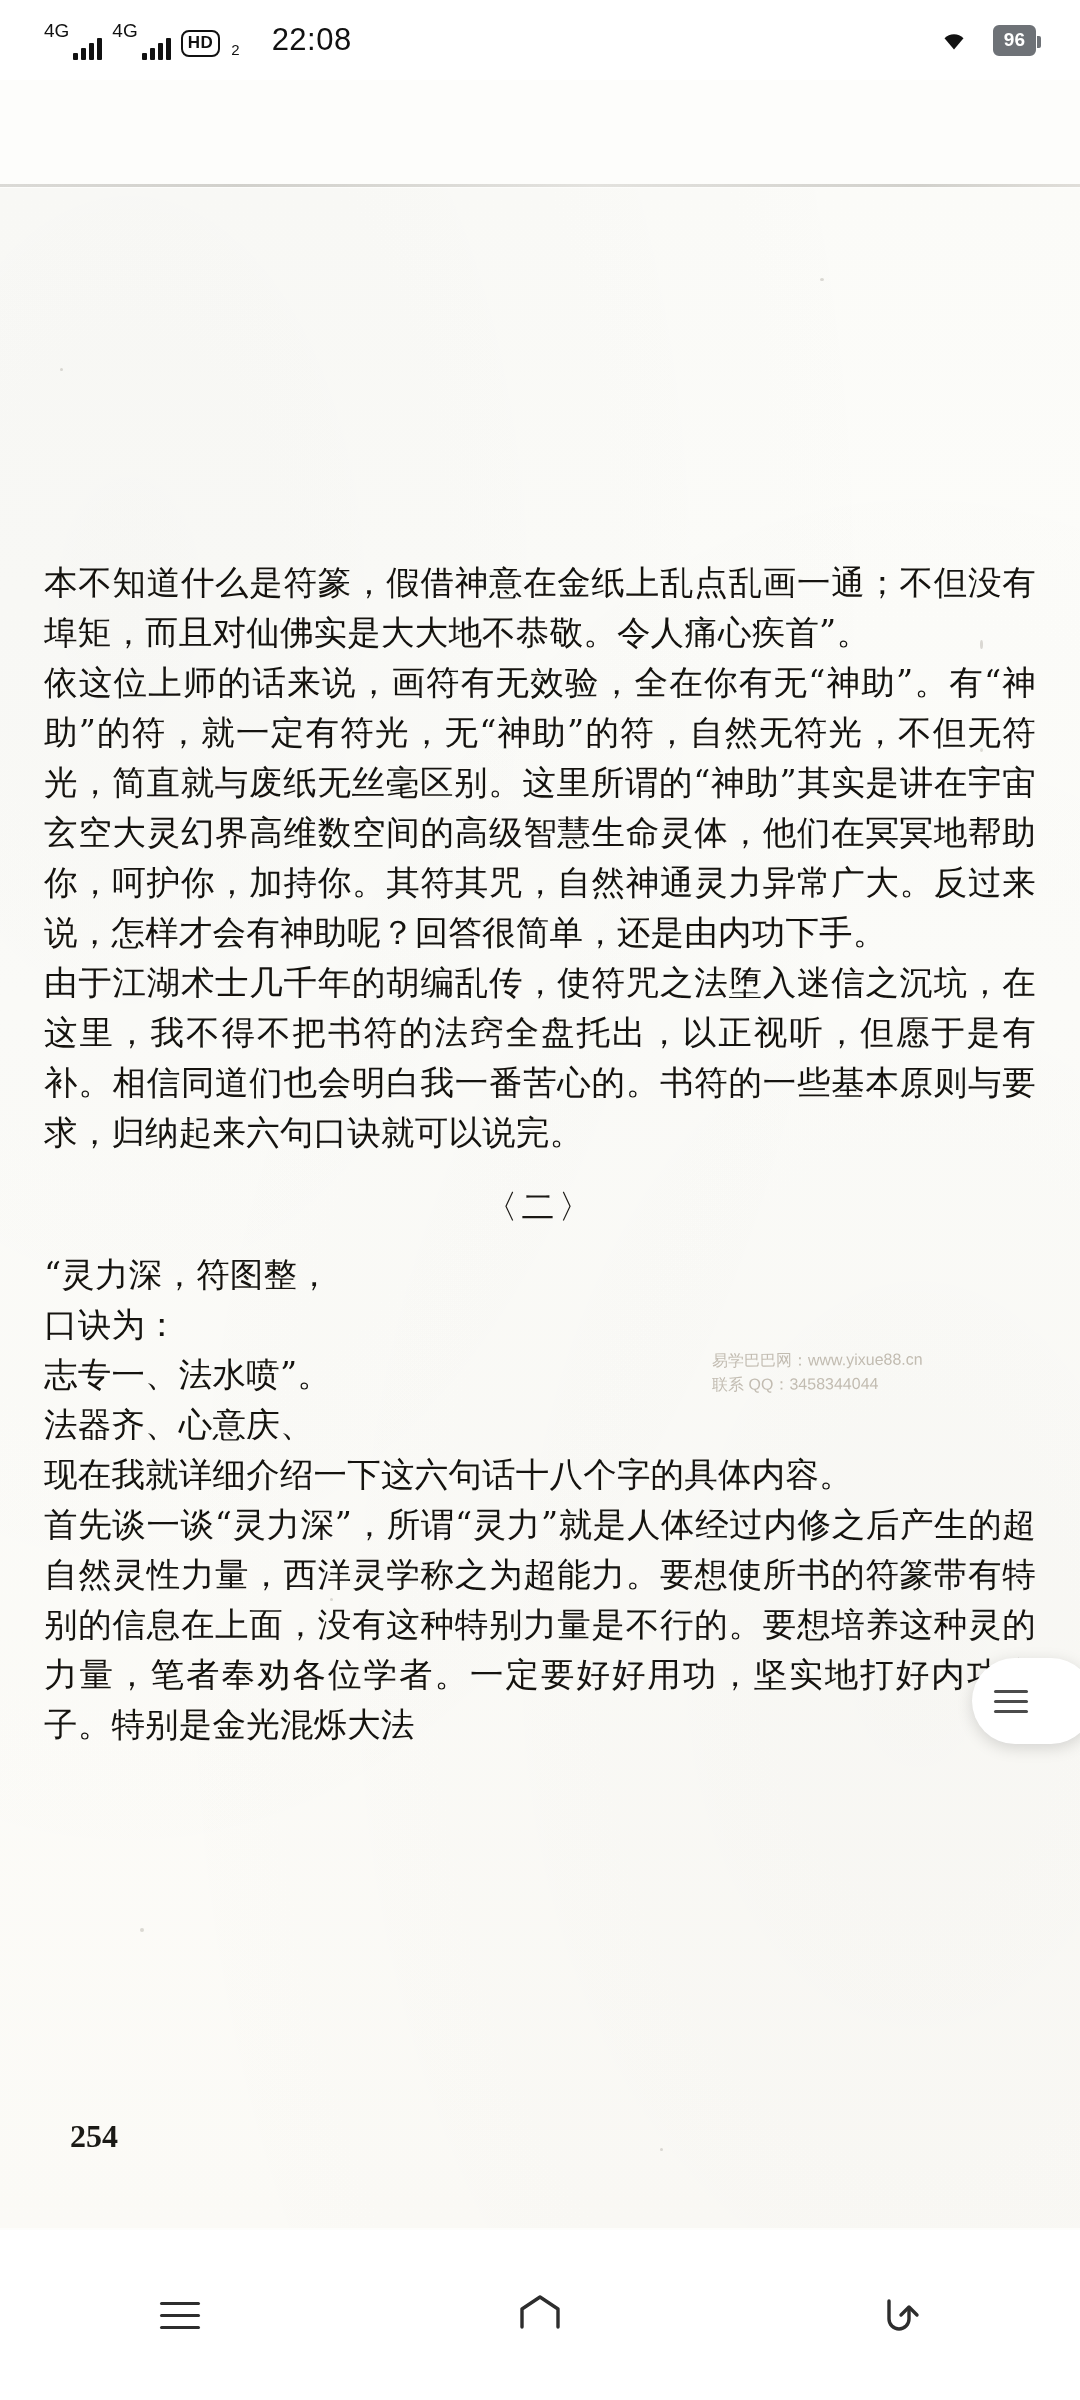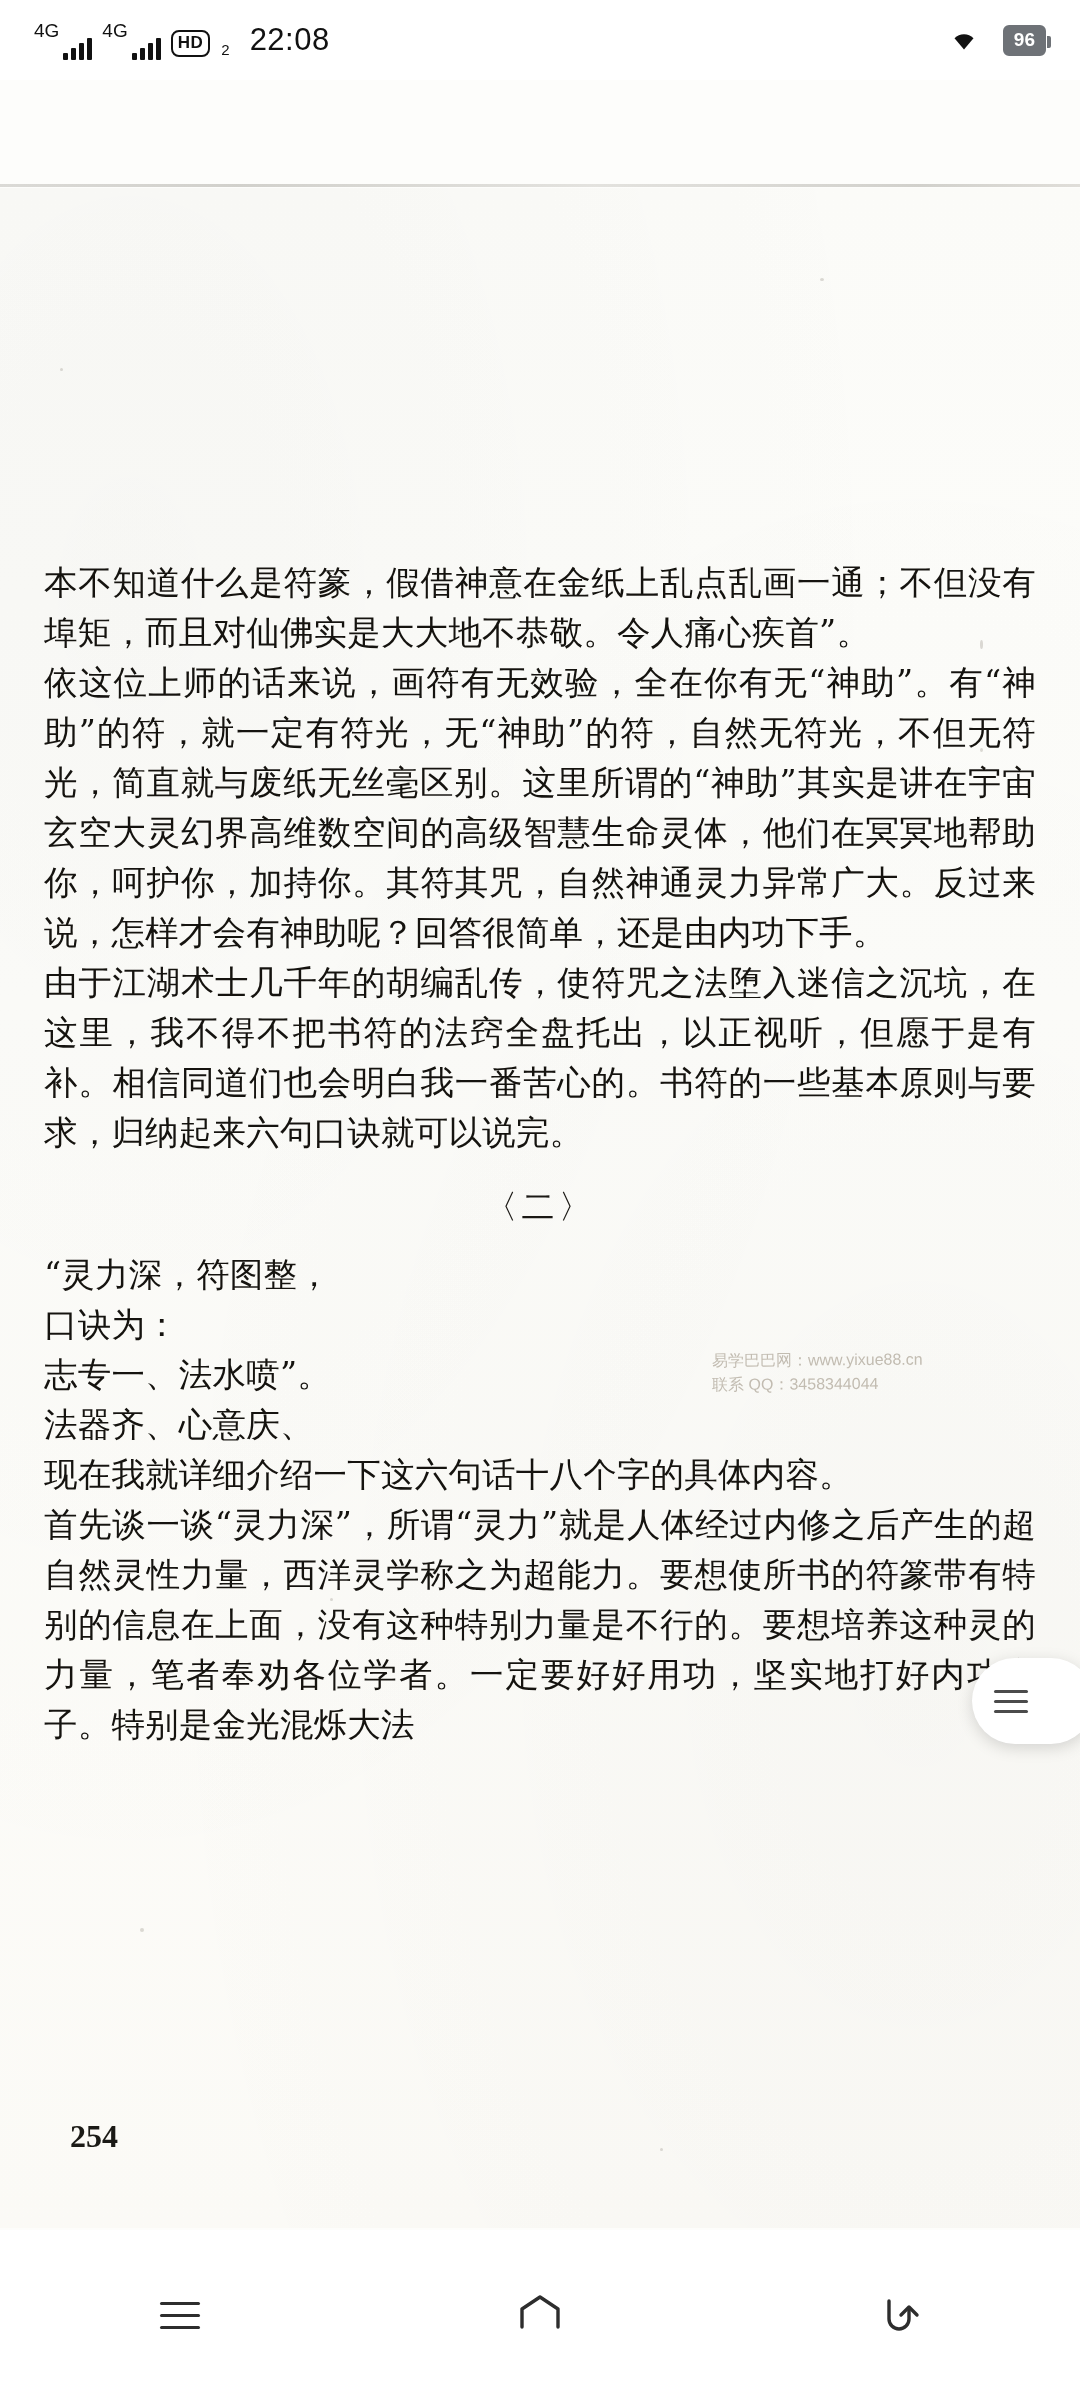--- a/index.html
+++ b/index.html
@@ -24,7 +24,7 @@
     display: flex;
     align-items: center;
     justify-content: space-between;
-    padding: 0 34px;
+    padding: 0 44px;
     box-sizing: border-box;
     background: #ffffff;
     color: #111;

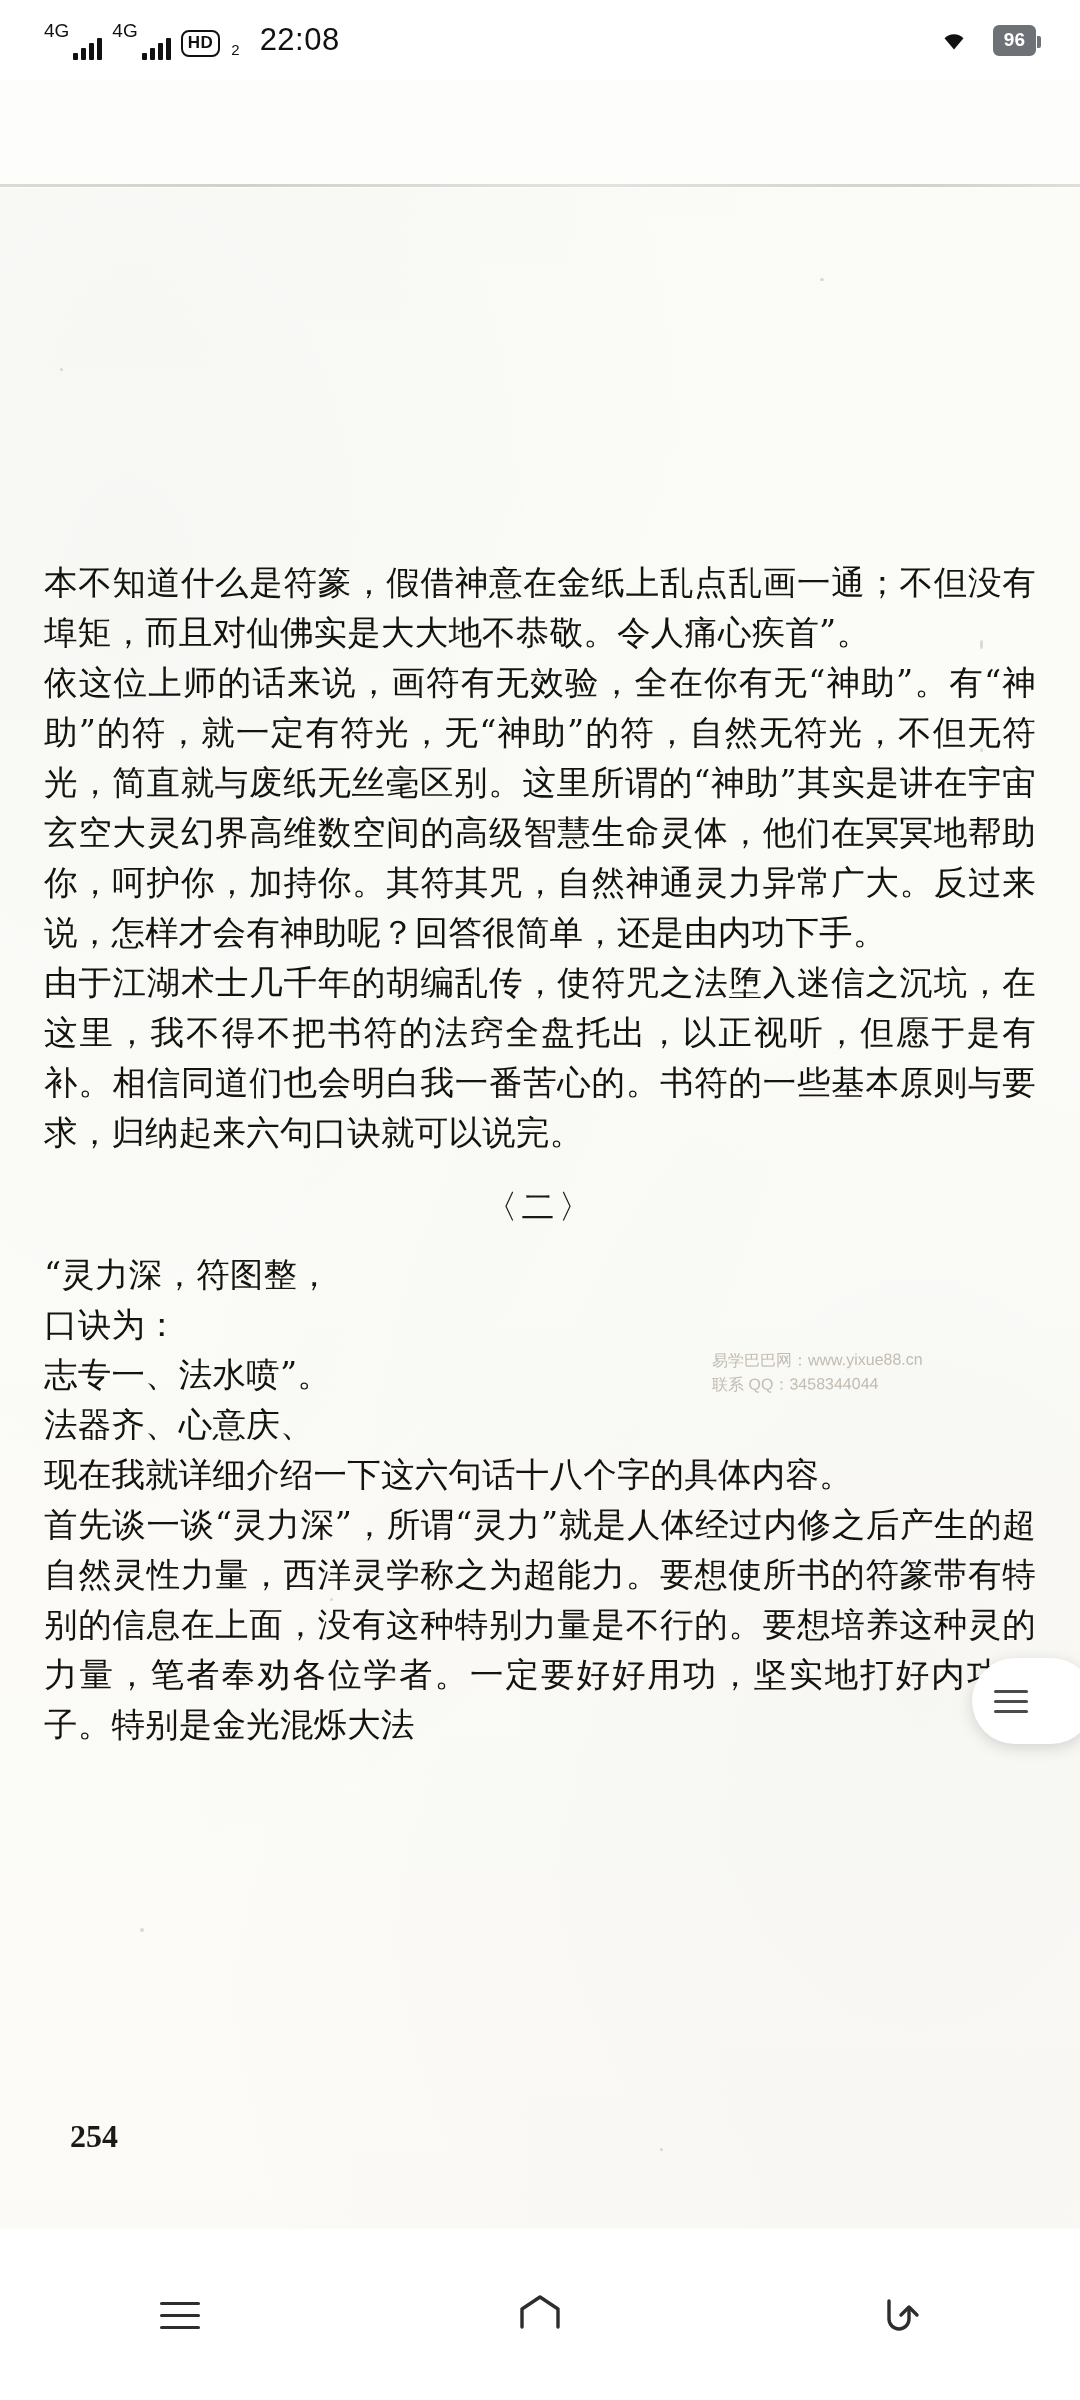--- a/index.html
+++ b/index.html
@@ -81,7 +81,7 @@
   .clock {
     font-size: 31px;
     font-weight: 500;
-    margin-left: 10px;
+    margin-left: 22px;
     letter-spacing: 0.5px;
     margin-bottom: 2px;
   }

